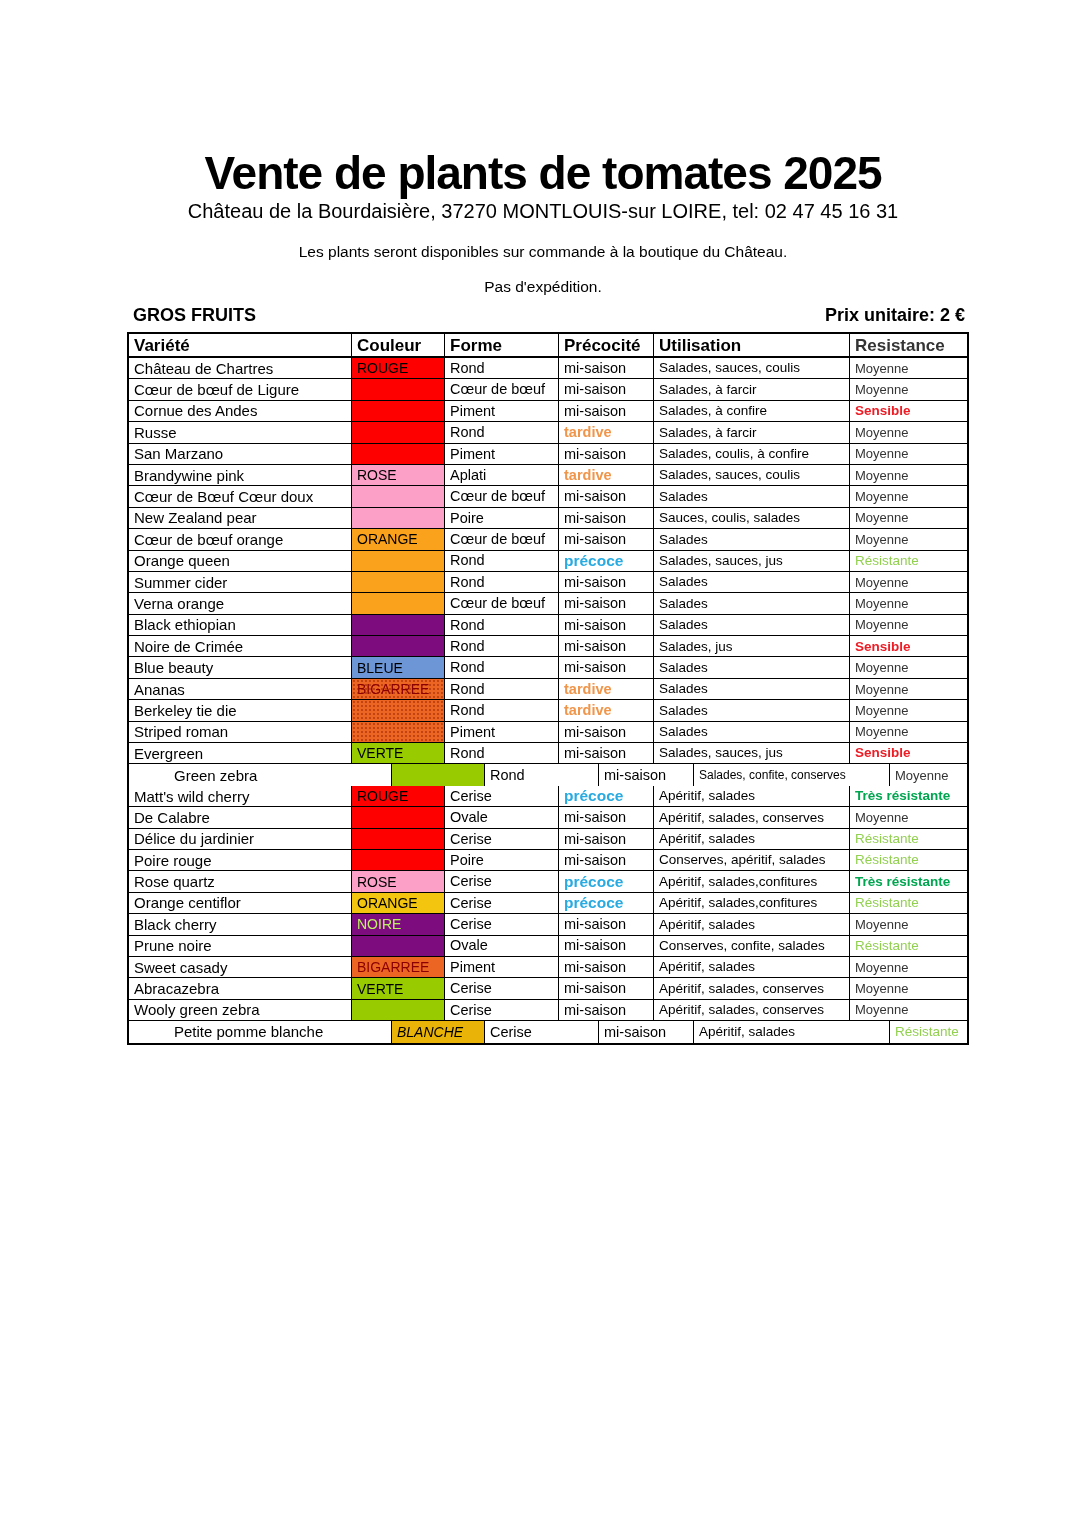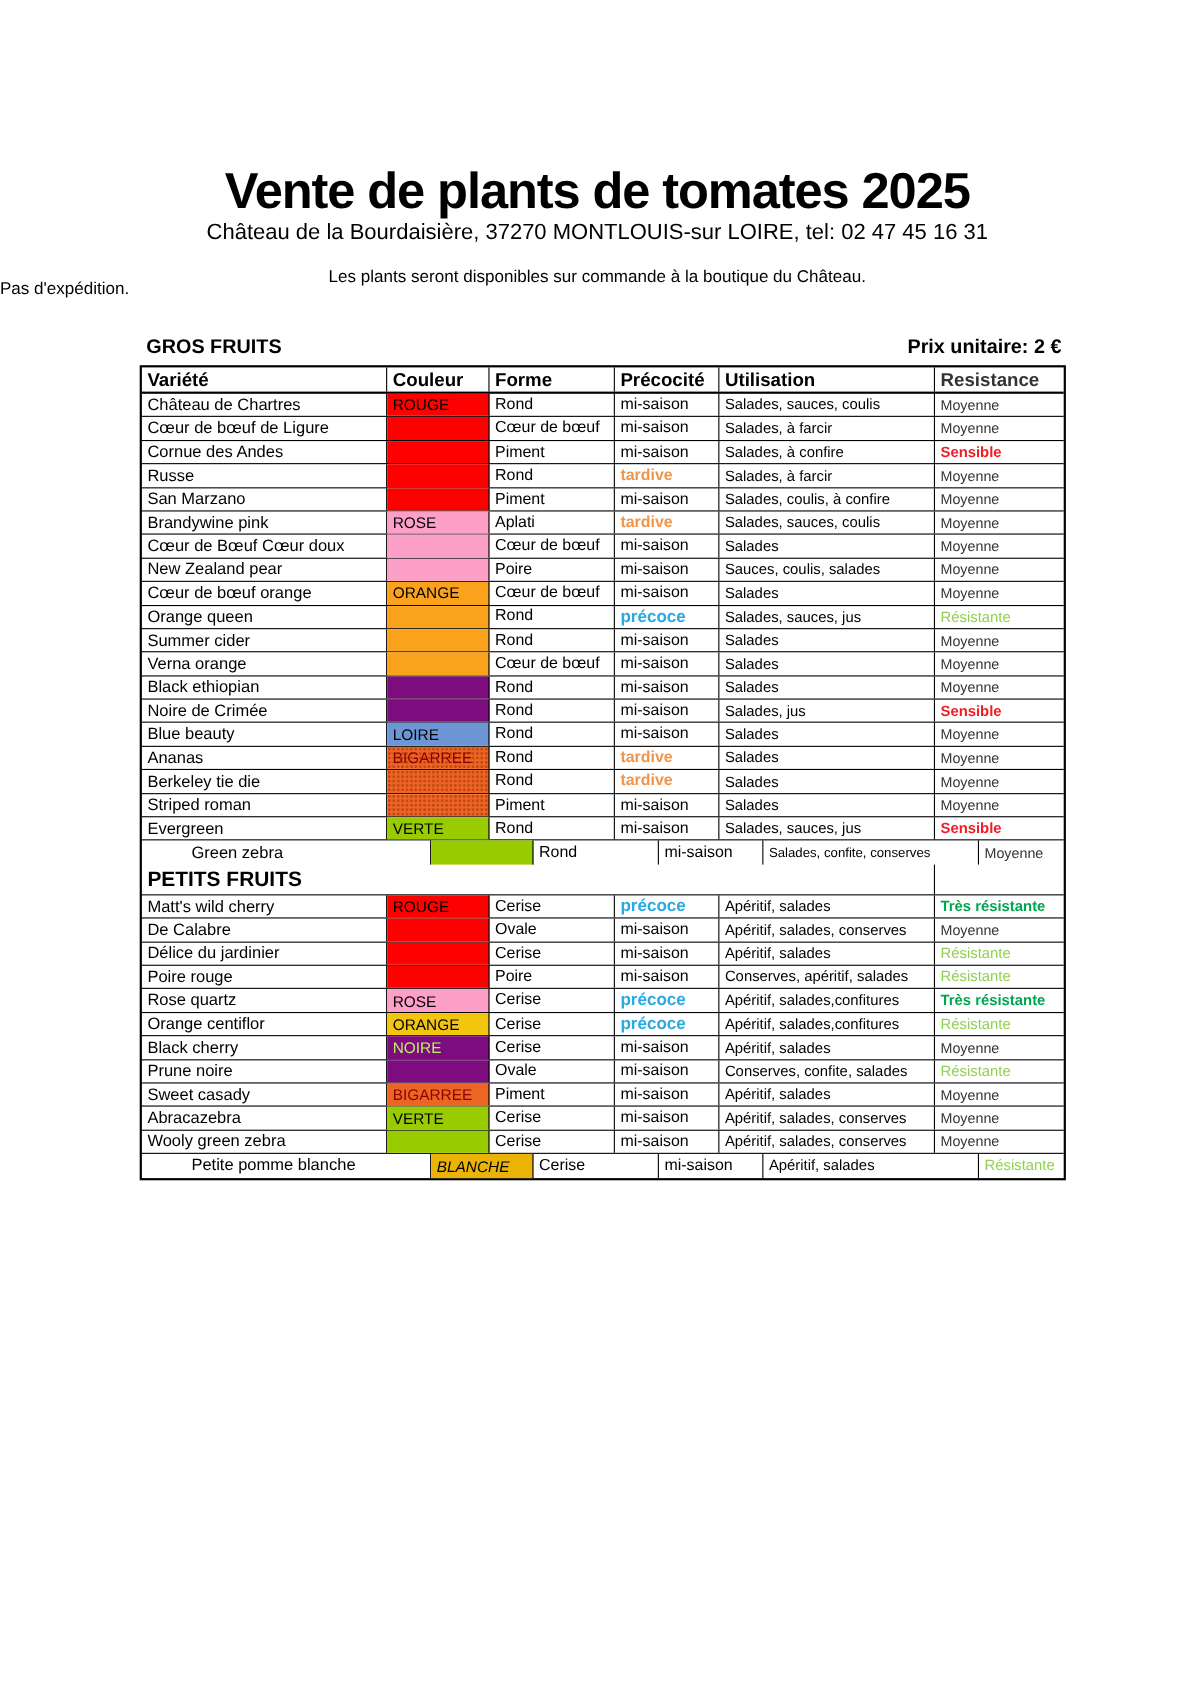--- a/index.html
+++ b/index.html
@@ -10,7 +10,7 @@
          font-size:46px;font-weight:bold;letter-spacing:-1px;margin-top:20px;}
   .address{position:absolute;top:200px;left:0;width:100%;text-align:center;font-size:20px;}
   .note1{position:absolute;top:243px;left:0;width:100%;text-align:center;font-size:15.5px;}
-  .note2{position:absolute;top:254px;left:0;width:100%;font-size:15.5px;}
+  .note2{position:absolute;top:278px;left:0;width:100%;text-align:center;font-size:15.5px;}
 
   .section-line{position:absolute;top:305px;left:127px;width:838px;display:flex;
                 justify-content:space-between;font-size:18px;font-weight:bold;gap:16px;}

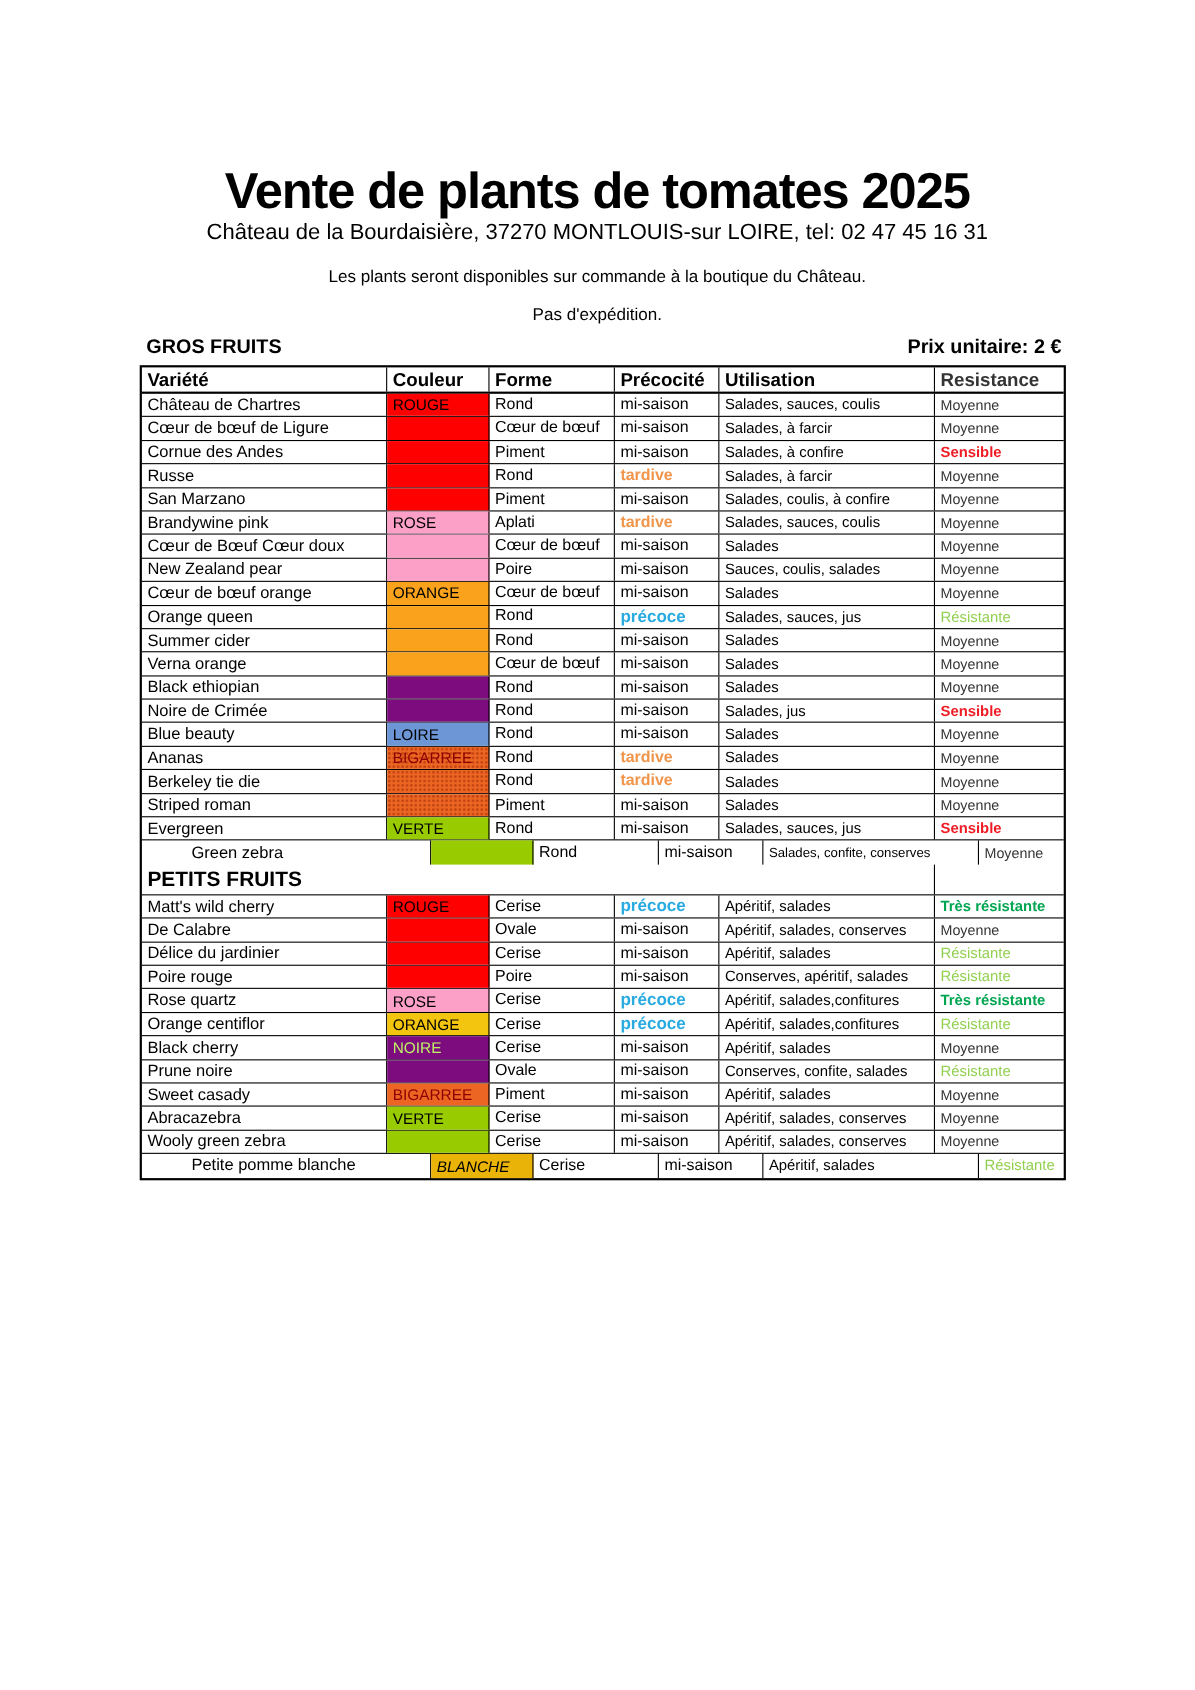--- a/index.html
+++ b/index.html
@@ -196,7 +196,7 @@
 
     <div class="tr">
       <div class="td c-var">Blue beauty</div>
-      <div class="td c-coul" style="background-color: rgb(108, 150, 214); color: rgb(0, 0, 0);">LOIRE</div>
+      <div class="td c-coul" style="background-color: rgb(108, 150, 214); color: rgb(0, 0, 0);">BLEUE</div>
       <div class="td c-forme">Rond</div>
       <div class="td c-prec">mi-saison</div>
       <div class="td c-util">Salades</div>

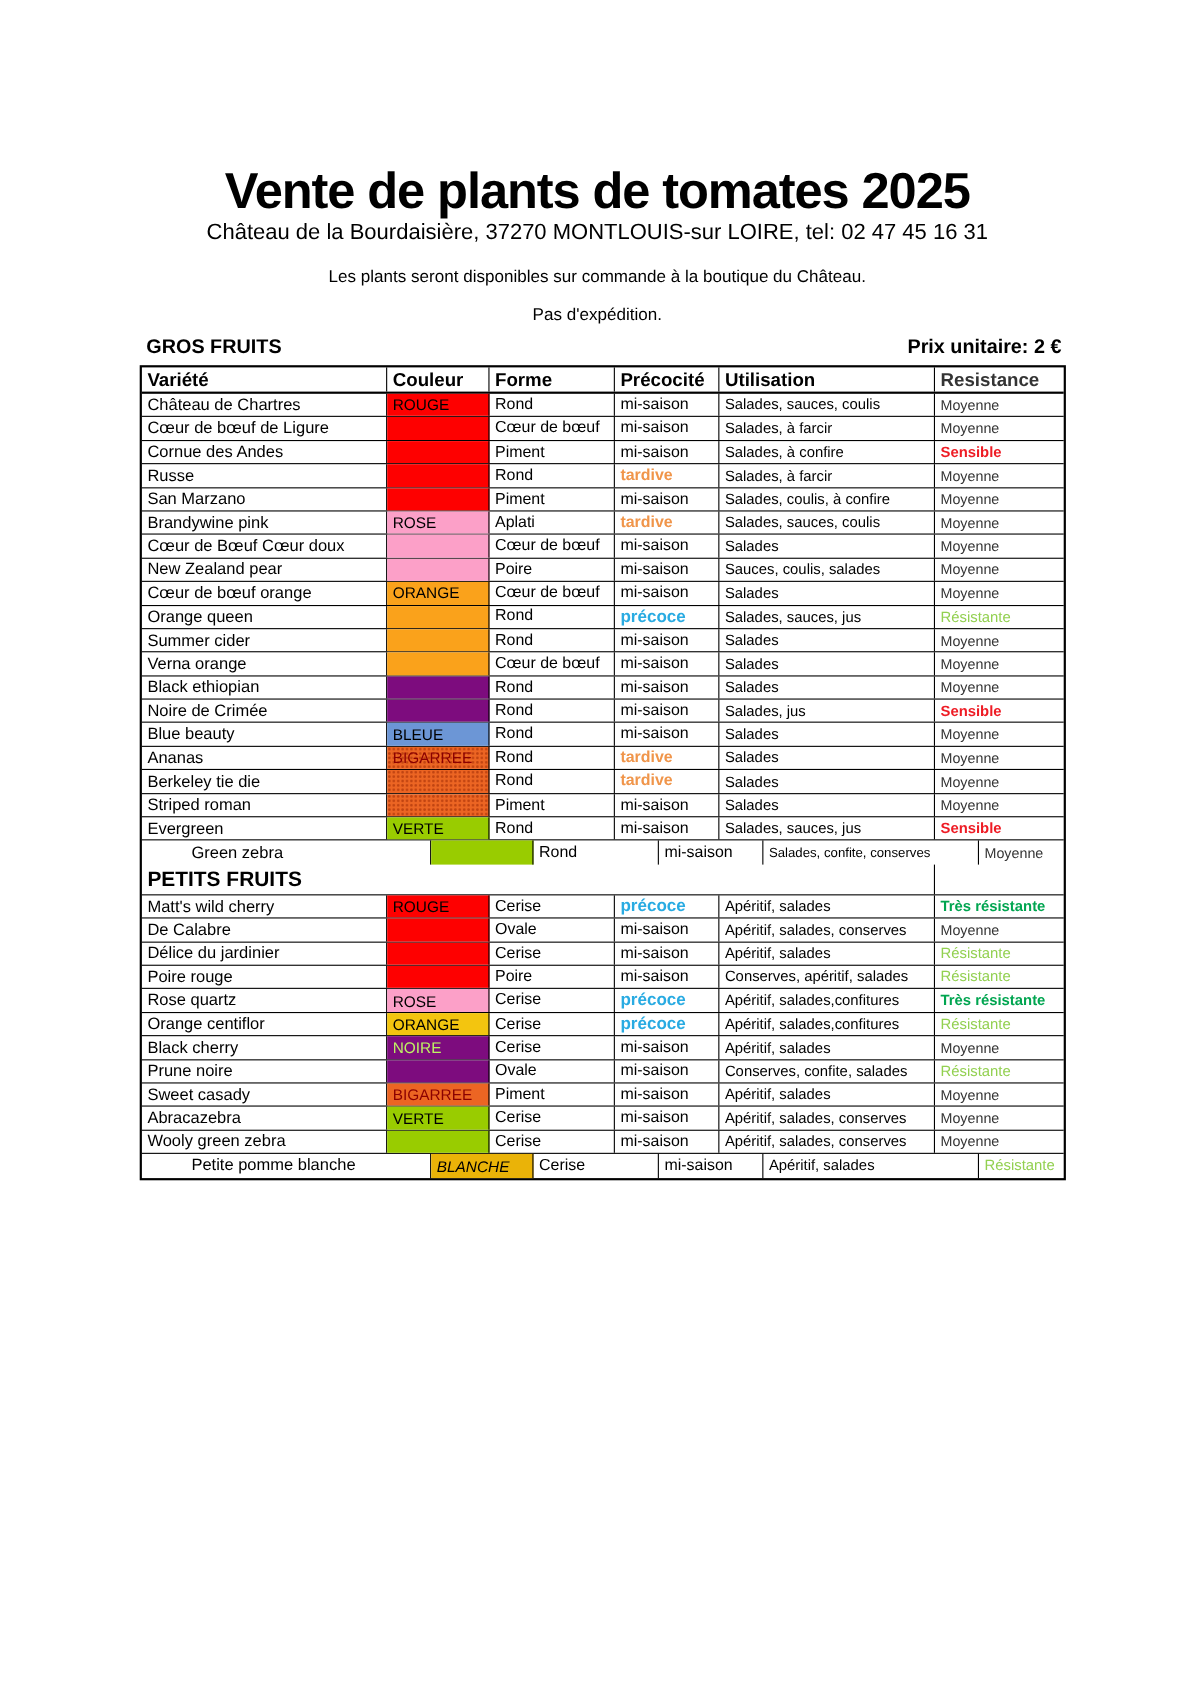--- a/index.html
+++ b/index.html
@@ -249,10 +249,6 @@
     </div>
   </div>
 
-    <div class="tr sect">
-      <div class="td">PETITS FRUITS</div>
-      <div class="td"></div>
-    </div>
 
     <div id="petits-rows">
     <div class="tr">

